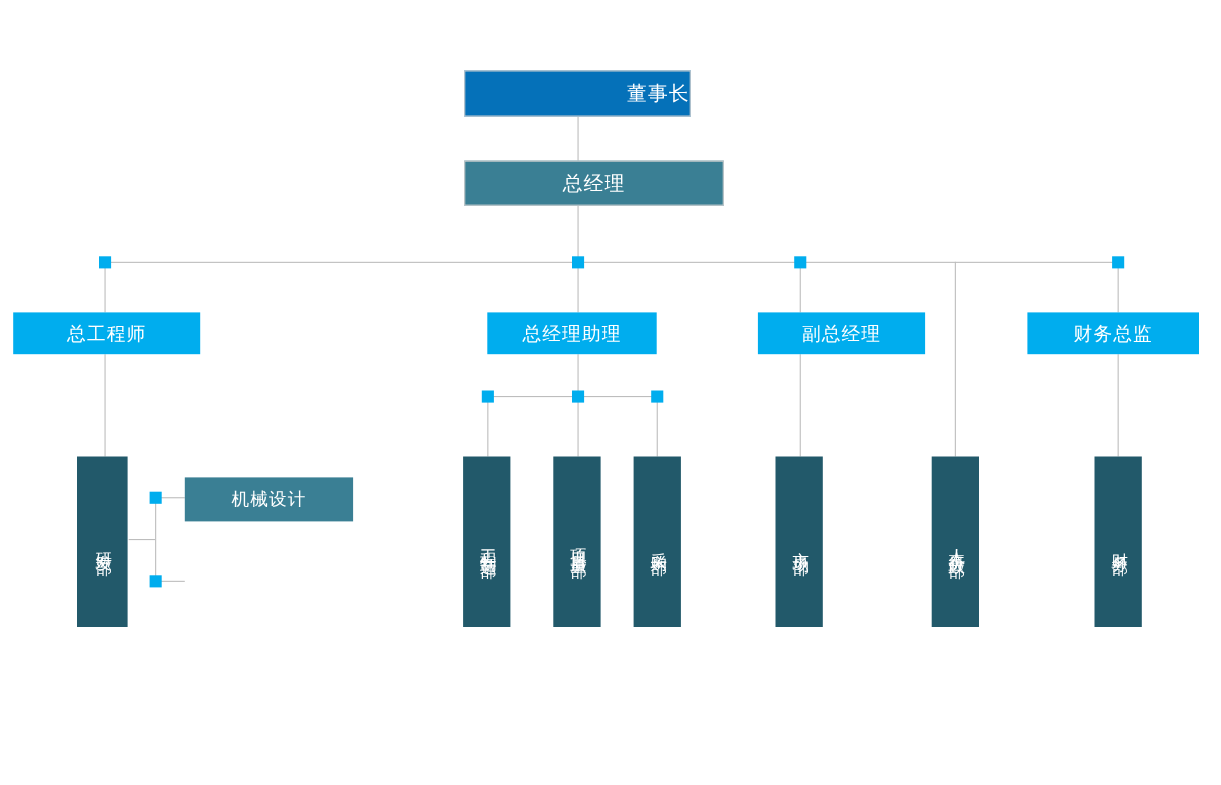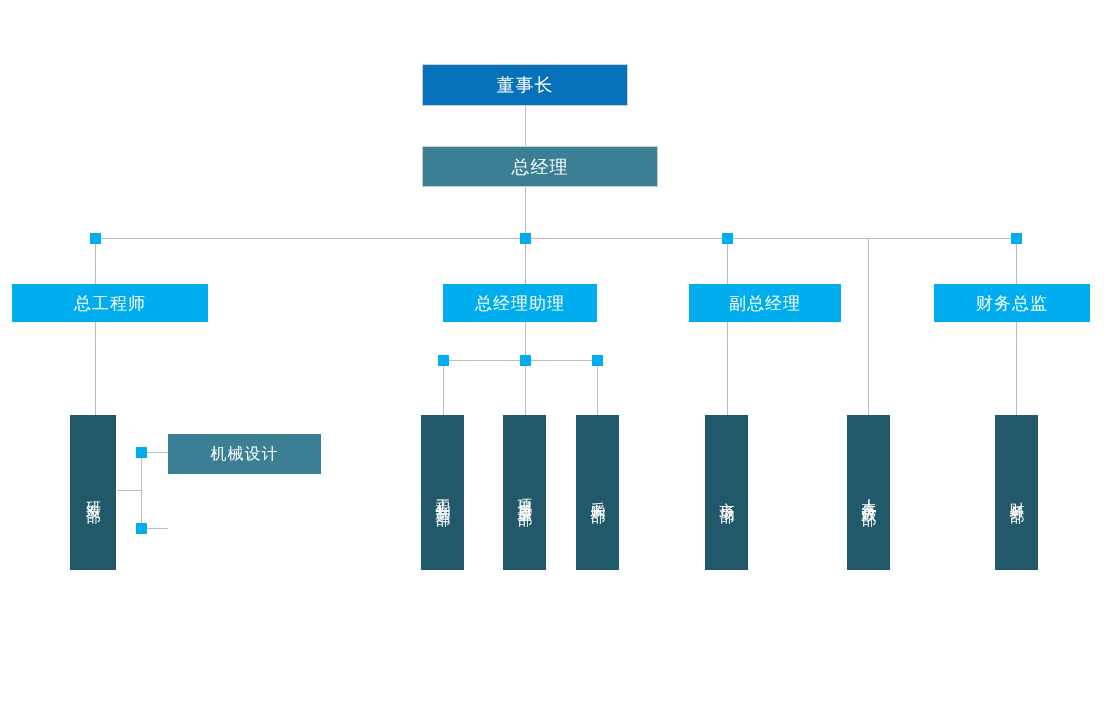--- a/index.html
+++ b/index.html
@@ -119,7 +119,7 @@
   <div class="handle" style="left:136px; top:447px;"></div>
   <div class="handle" style="left:136px; top:523px;"></div>
 
-  <div class="node node-chairman" style="left:422px; top:64px; width:206px; height:42px;">
+  <div class="node node-chairman" style="left:422px; top:64px; width:206px; height:42px;justify-content:flex-end;">
     <span>董事长</span>
   </div>
 

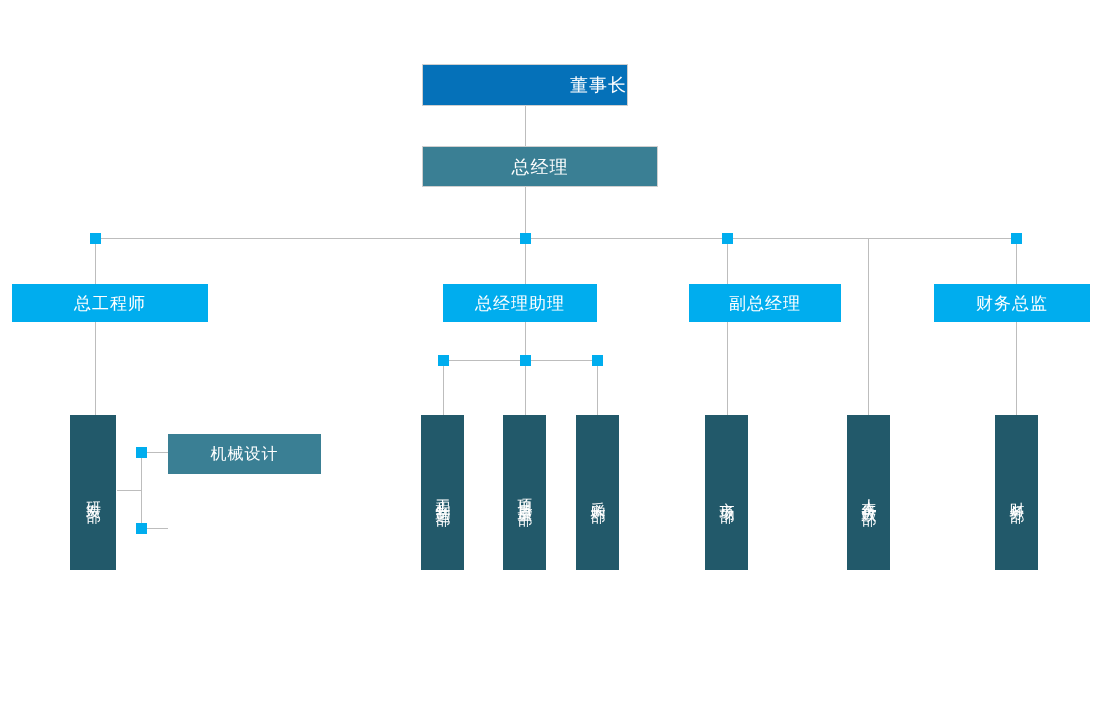--- a/index.html
+++ b/index.html
@@ -127,7 +127,7 @@
     <span>总经理</span>
   </div>
 
-  <div class="node node-level3" style="left:12px; top:284px; width:196px; height:38px;">
+  <div class="node node-level3" style="left:12px; top:284px; width:170px; height:38px;">
     <span>总工程师</span>
   </div>
 

